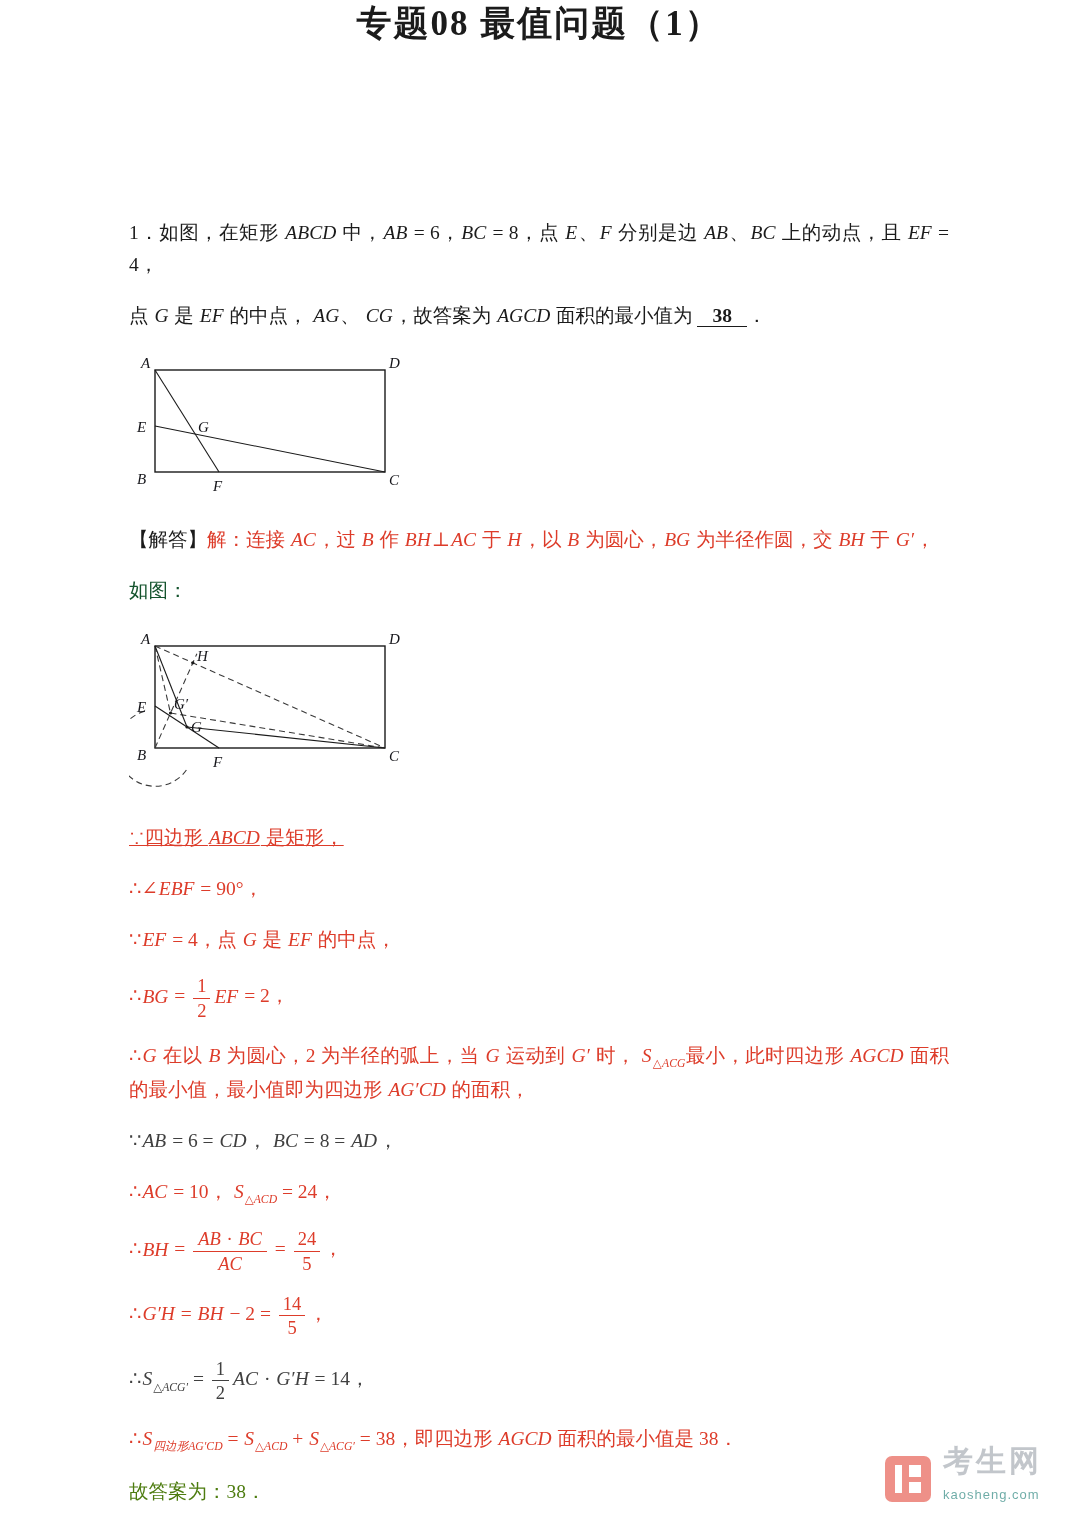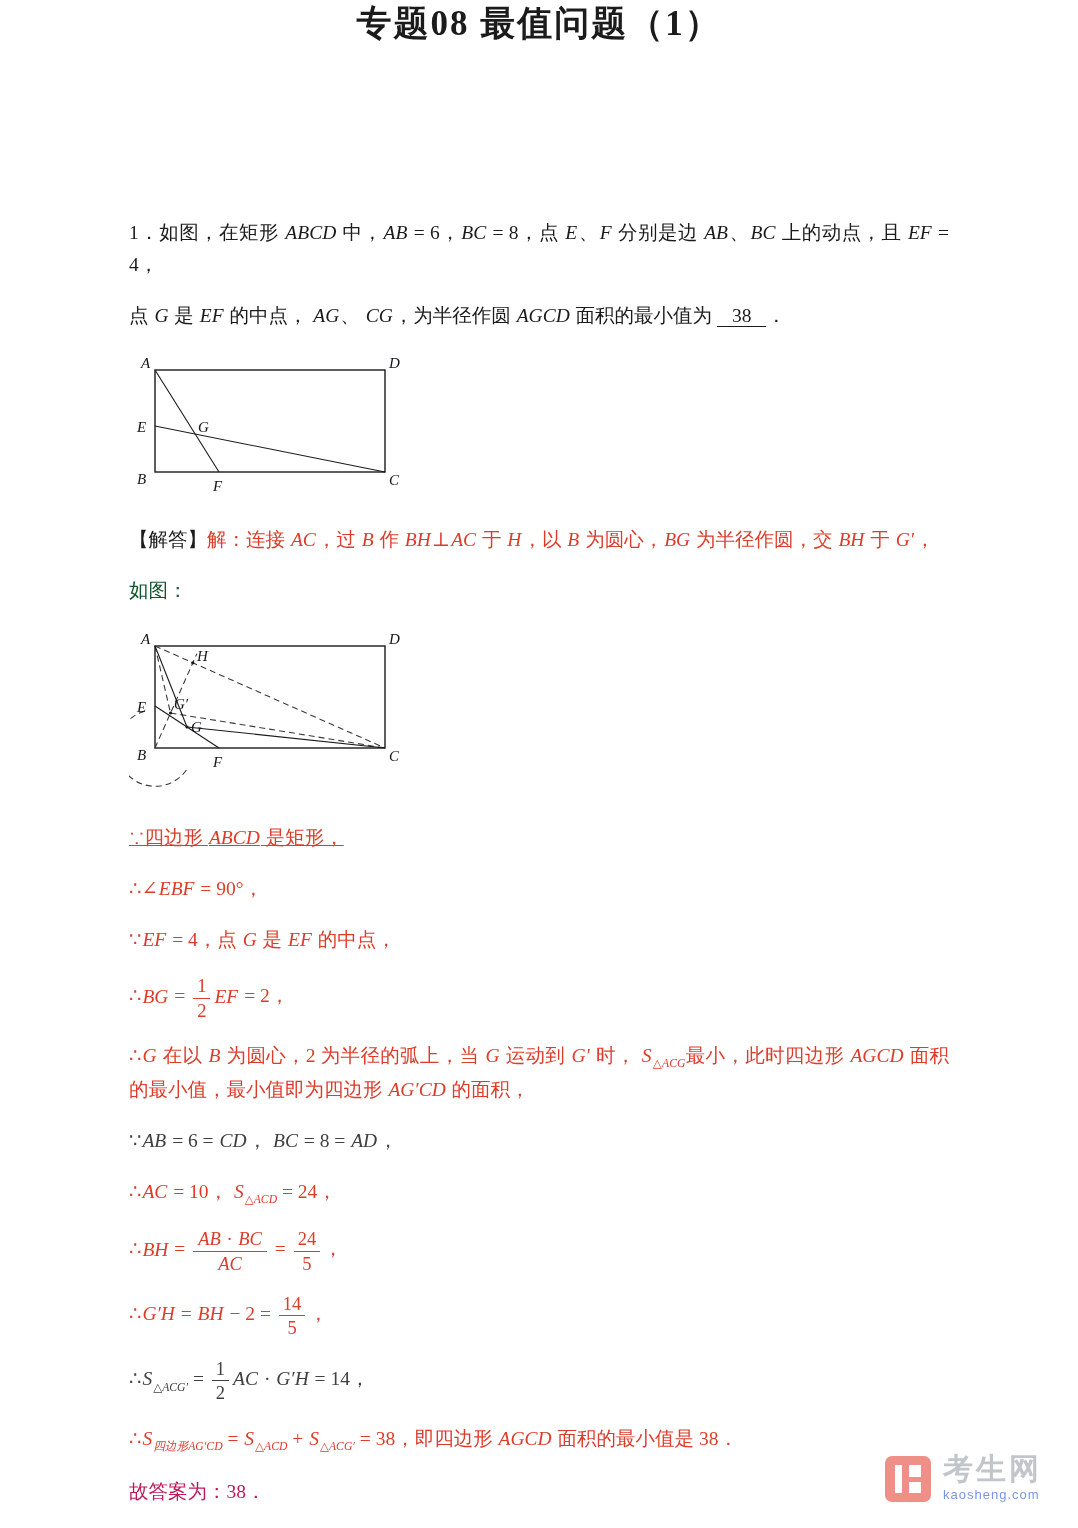--- a/index.html
+++ b/index.html
@@ -40,7 +40,7 @@
   <div class="content">
 
     <p class="line" style="color: rgb(27, 27, 27);"><span>1．如图，在矩形 </span><span class="it">ABCD</span><span> 中，</span><span class="it">AB</span><span> = 6，</span><span class="it">BC</span><span> = 8，点 </span><span class="it">E</span><span>、</span><span class="it">F</span><span> 分别是边 </span><span class="it">AB</span><span>、</span><span class="it">BC</span><span> 上的动点，且 </span><span class="it">EF</span><span> = 4，</span></p>
-    <p class="line" style="color: rgb(27, 27, 27);"><span>点 </span><span class="it">G</span><span> 是 </span><span class="it">EF</span><span> 的中点， </span><span class="it">AG</span><span>、 </span><span class="it">CG</span><span>，为半径作圆 </span><span class="it">AGCD</span><span> 面积的最小值为 </span><span class="ansu">38</span><span>．</span></p>
+    <p class="line" style="color: rgb(27, 27, 27);"><span>点 </span><span class="it">G</span><span> 是 </span><span class="it">EF</span><span> 的中点， </span><span class="it">AG</span><span>、 </span><span class="it">CG</span><span>，故答案为 </span><span class="it">AGCD</span><span> 面积的最小值为 </span><span class="ansu">38</span><span>．</span></p>
 
     <figure class="fig">
       <svg width="300" height="148" viewBox="0 0 300 148">

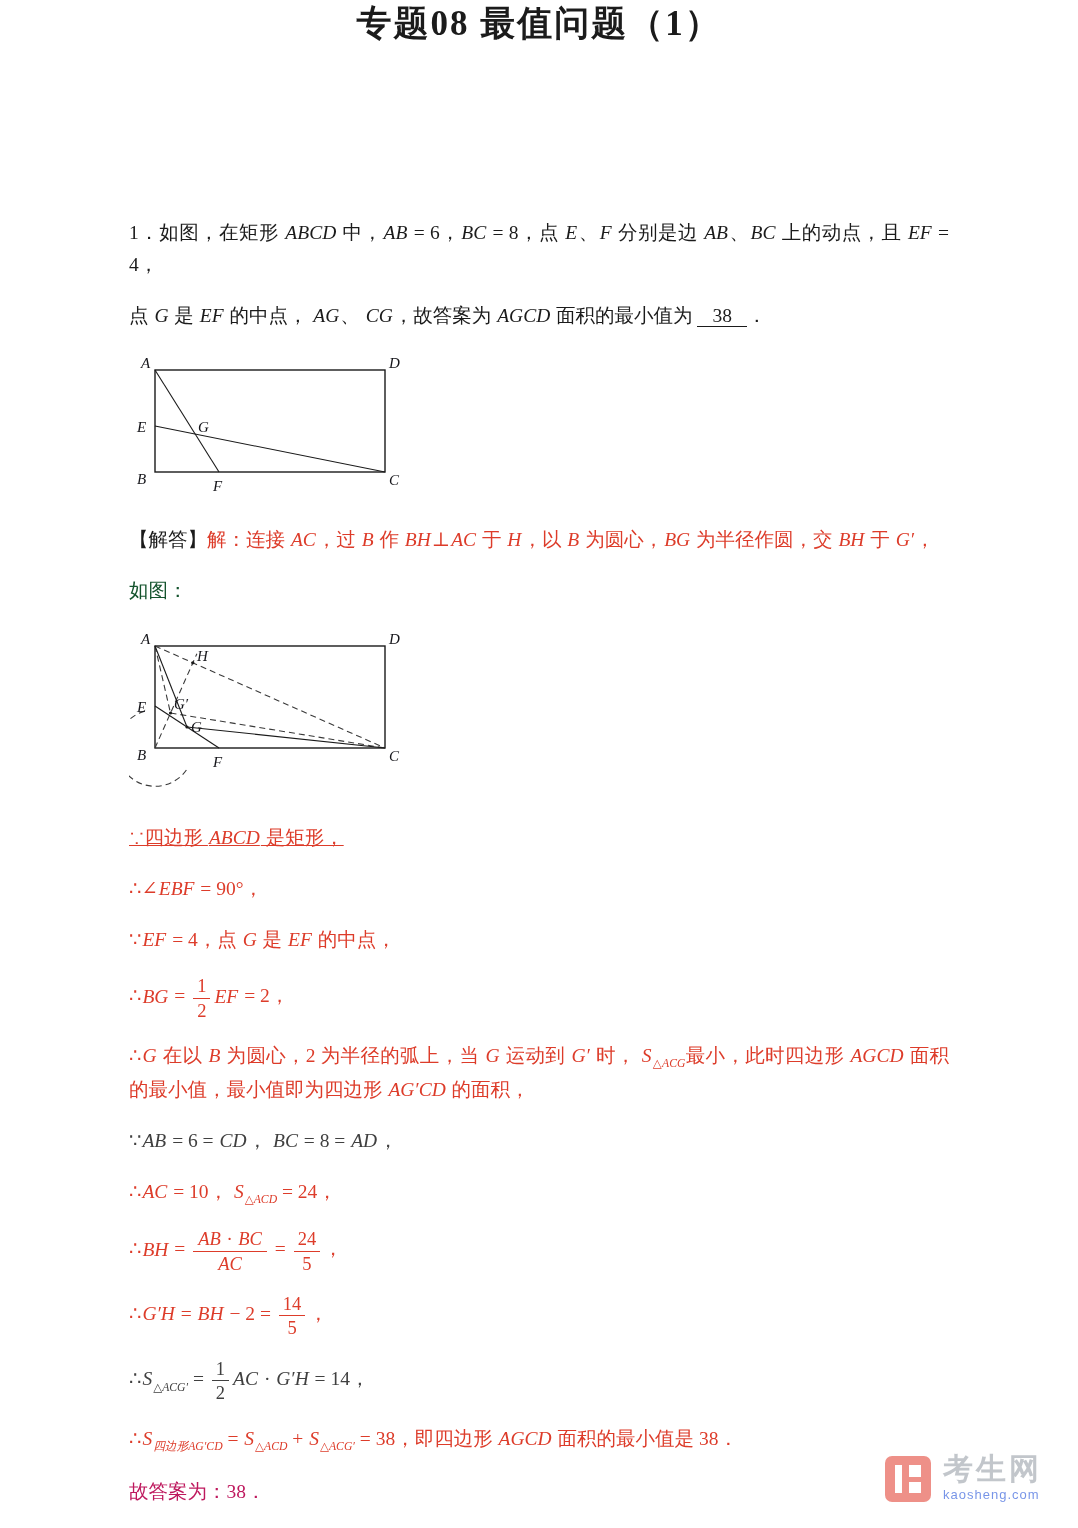--- a/index.html
+++ b/index.html
@@ -10,7 +10,7 @@
   .line{font-size:19.5px;line-height:1.65;margin:0 0 19px 0;text-align:justify;}
   .it{font-style:italic;padding:0 1px;}
   .subs{font-size:0.6em;font-style:italic;vertical-align:-0.45em;letter-spacing:0;}
-  .ansu{border-bottom:1.4px solid currentColor;padding:0 15px;}
+  .ansu{border-bottom:1.4px solid currentColor;padding:0 15px;font-weight:bold;}
   .frac{display:inline-block;text-align:center;vertical-align:middle;margin:0 3px;line-height:1.15;font-size:0.95em;}
   .frac .num{display:block;border-bottom:1.2px solid currentColor;padding:0 4px 1px 4px;}
   .frac .den{display:block;padding:1px 4px 0 4px;}

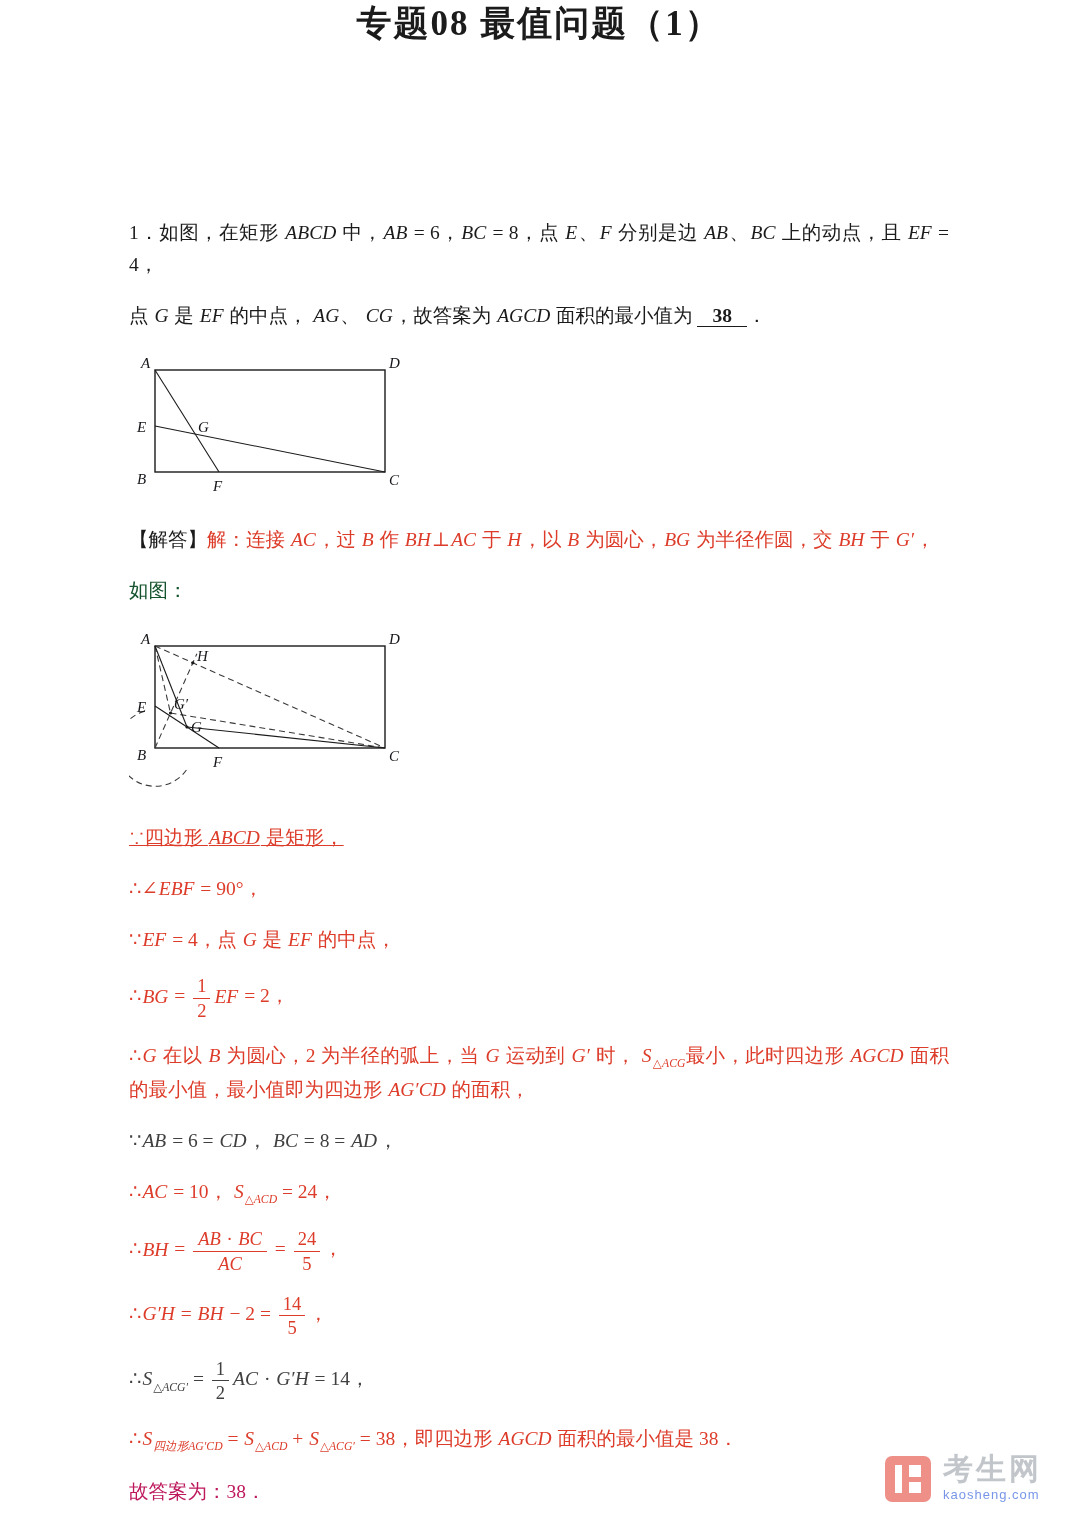--- a/index.html
+++ b/index.html
@@ -98,7 +98,7 @@
     <p class="line" style="color: #404040;"><span>∴</span><span class="it">S</span><span class="subs">△ACG′</span><span> = </span><span class="frac"><span class="num"><span>1</span></span><span class="den"><span>2</span></span></span><span class="it">AC</span><span> · </span><span class="it">G′H</span><span> = 14，</span></p>
     <p class="line" style="color: rgb(221, 60, 42); margin-top: 20px;"><span>∴</span><span class="it">S</span><span class="subs">四边形AG′CD</span><span> = </span><span class="it">S</span><span class="subs">△ACD</span><span> + </span><span class="it">S</span><span class="subs">△ACG′</span><span> = 38，即四边形 </span><span class="it">AGCD</span><span> 面积的最小值是 38．</span></p>
 
-    <p class="line" style="color: #be185d;"><span>故答案为：38．</span></p>
+    <p class="line" style="color: #4d7c0f;"><span>故答案为：38．</span></p>
 
   </div>
 

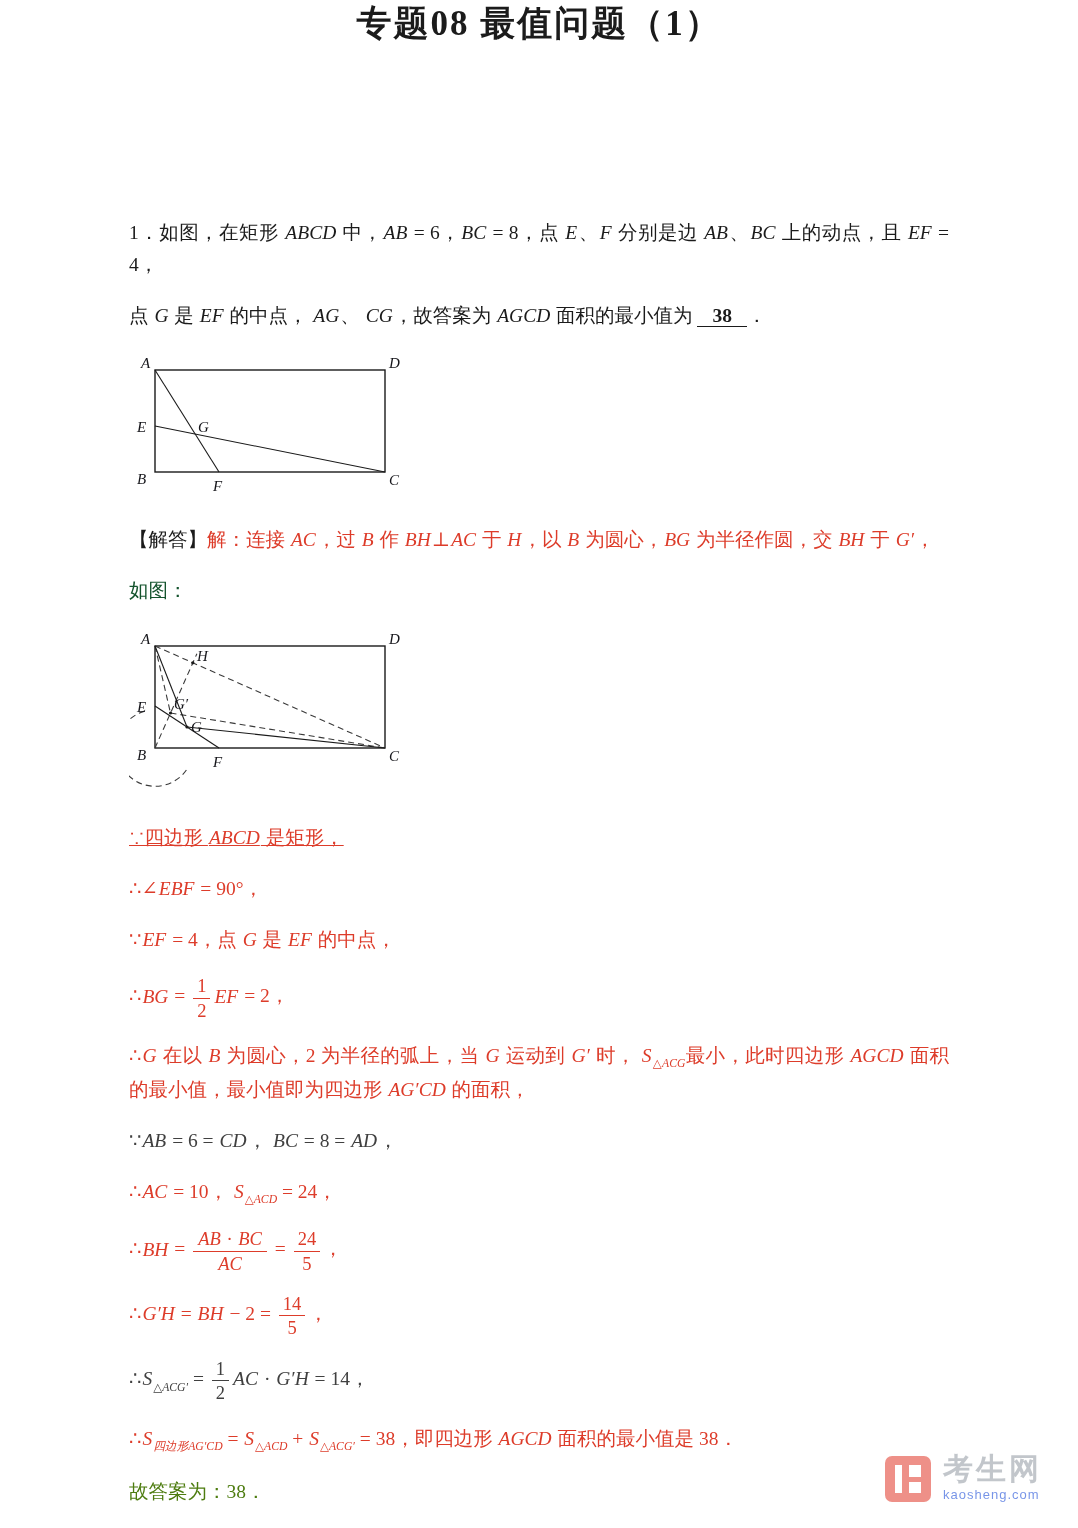--- a/index.html
+++ b/index.html
@@ -28,7 +28,7 @@
   .b3{left:24px;top:26px;width:12px;height:11px;}
   .wm-text{display:flex;flex-direction:column;line-height:1.1;}
   .wm-name{font-family:"Liberation Sans","DejaVu Sans",sans-serif;font-weight:bold;font-size:30px;color:#9aa1a9;letter-spacing:3px;}
-  .wm-url{font-family:"Liberation Sans","DejaVu Sans",sans-serif;font-size:13px;color:#1d4ed8;margin-top:3px;letter-spacing:1px;}
+  .wm-url{font-family:"Liberation Sans","DejaVu Sans",sans-serif;font-size:13px;color:#0f766e;margin-top:11px;letter-spacing:1px;}
 </style>
 </head>
 <body>

